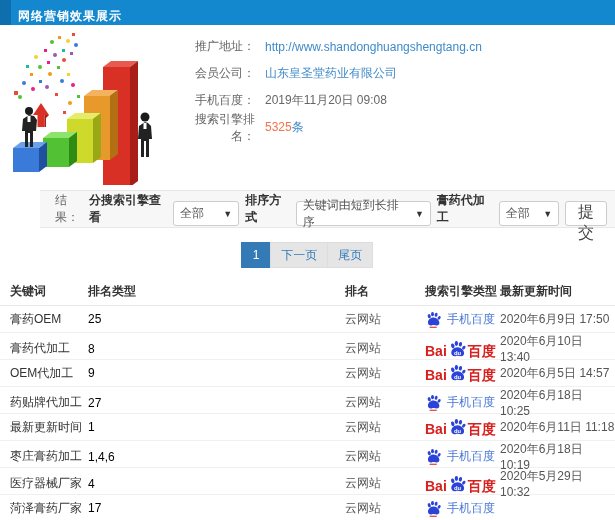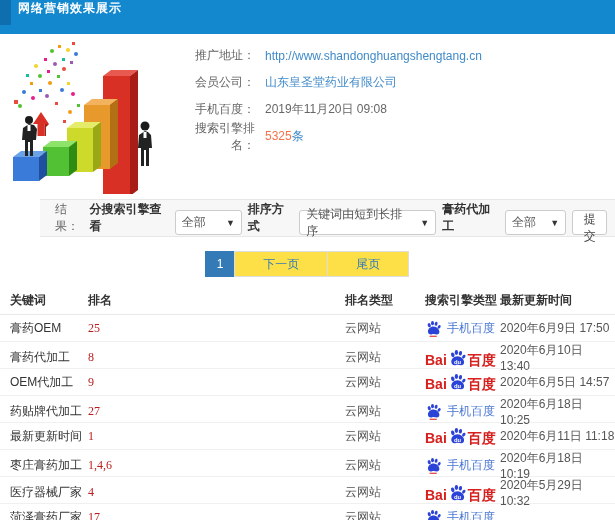--- a/index.html
+++ b/index.html
@@ -7,7 +7,7 @@
   .page { width:615px; height:520px; overflow:hidden; background:#fff; }
 
   
-  .titlebar { height:34px; background:#1388cf; display:flex; align-items:flex-start; }
+  .titlebar { height:25px; background:#1388cf; display:flex; align-items:flex-end; }
   .titlebar .accent { width:11px; height:25px; background:#0f6fae; }
   .titlebar .title { color:#fff; font-size:12px; font-weight:bold; padding-left:7px; letter-spacing:1px; }
 

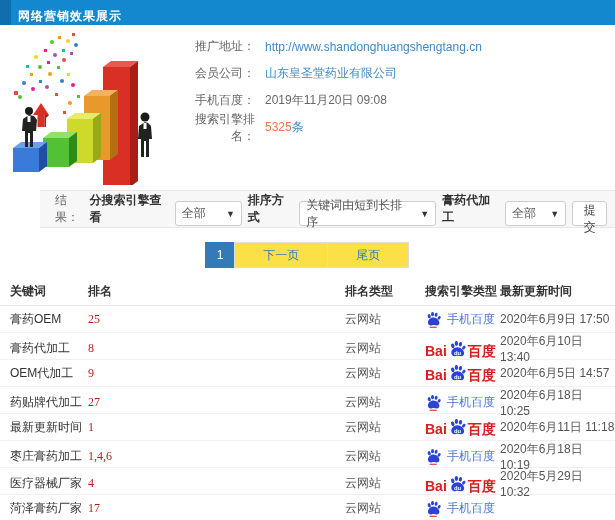--- a/index.html
+++ b/index.html
@@ -32,7 +32,7 @@
   .sel-engine { width:70px; }
   .sel-sort { width:144px; }
   .sel-article { width:64px; }
-  .submit-btn { background:#fff; border:1px solid #ccc; border-radius:3px; height:25px; padding:0 5px; color:#444; cursor:pointer; font-size:12px; }
+  .submit-btn { background:#fff; border:1px solid #ccc; border-radius:3px; height:25px; padding:0 5px; color:#444; cursor:pointer; font-size:16px; }
 
   
   .pagination { display:flex; justify-content:center; padding:14px 0 10px 0; }

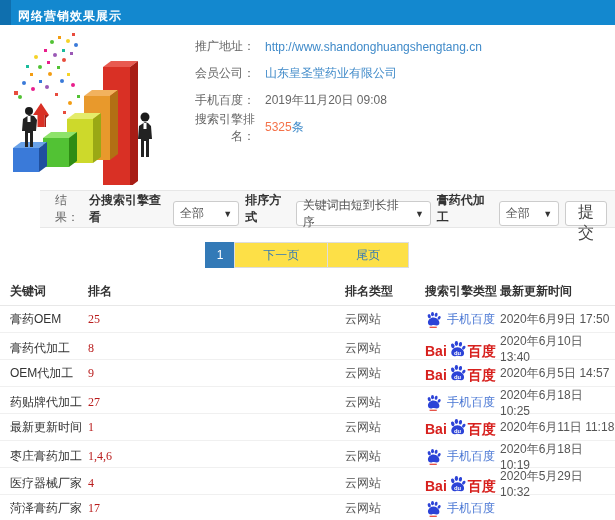--- a/index.html
+++ b/index.html
@@ -36,7 +36,7 @@
 
   
   .pagination { display:flex; justify-content:center; padding:14px 0 10px 0; }
-  .page-btn { border:1px solid #ddd; background:#fde047; color:#337ab7; padding:4px 28px; margin-left:-1px; cursor:pointer; text-decoration:none; font-size:12px; line-height:16px; }
+  .page-btn { border:1px solid #ddd; background:#e5e5e5; color:#337ab7; padding:4px 10px; margin-left:-1px; cursor:pointer; text-decoration:none; font-size:12px; line-height:16px; }
   .page-btn.active { background:#337ab7; border-color:#337ab7; color:#fff; padding:4px 11px; }
 
   

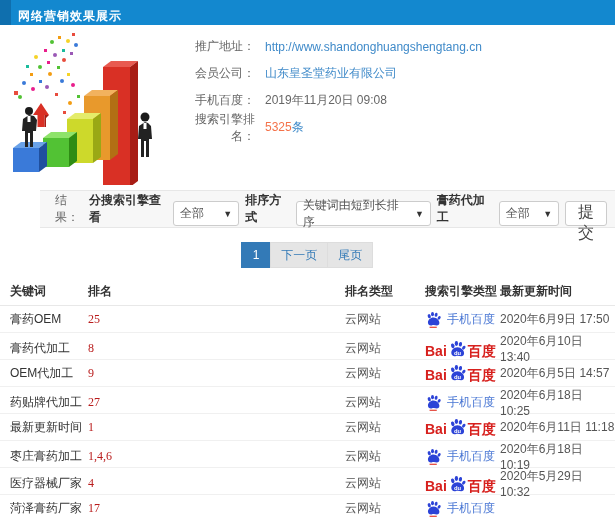--- a/index.html
+++ b/index.html
@@ -194,8 +194,8 @@
   <div class="table">
     <div class="t-row t-head">
       <span>关键词</span>
+      <span>排名类型</span>
       <span>排名</span>
-      <span>排名类型</span>
       <span>搜索引擎类型</span>
       <span>最新更新时间</span>
     </div>

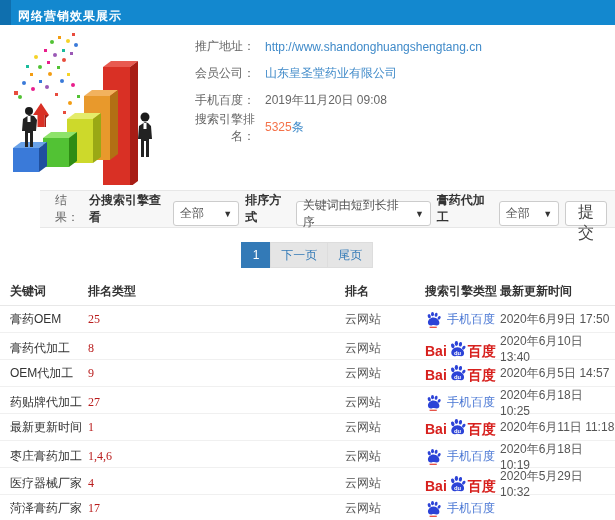--- a/index.html
+++ b/index.html
@@ -43,7 +43,7 @@
   .table { width:100%; }
   .t-row { display:grid; grid-template-columns:78px 257px 80px 75px auto; align-items:center; height:27px; padding-left:10px; border-bottom:1px solid #f0f0f0; }
   .t-head { height:28px; font-weight:bold; color:#333; border-bottom:1px solid #e8e8e8; }
-  .cell-rank { color:#b91c1c; cursor:pointer;font-family:Liberation Serif, serif; }
+  .cell-rank { color:#000000; cursor:pointer; }
   .cell-type { color:#555; }
   .cell-time { color:#555; }
   .engine-cell { display:flex; align-items:center; }

